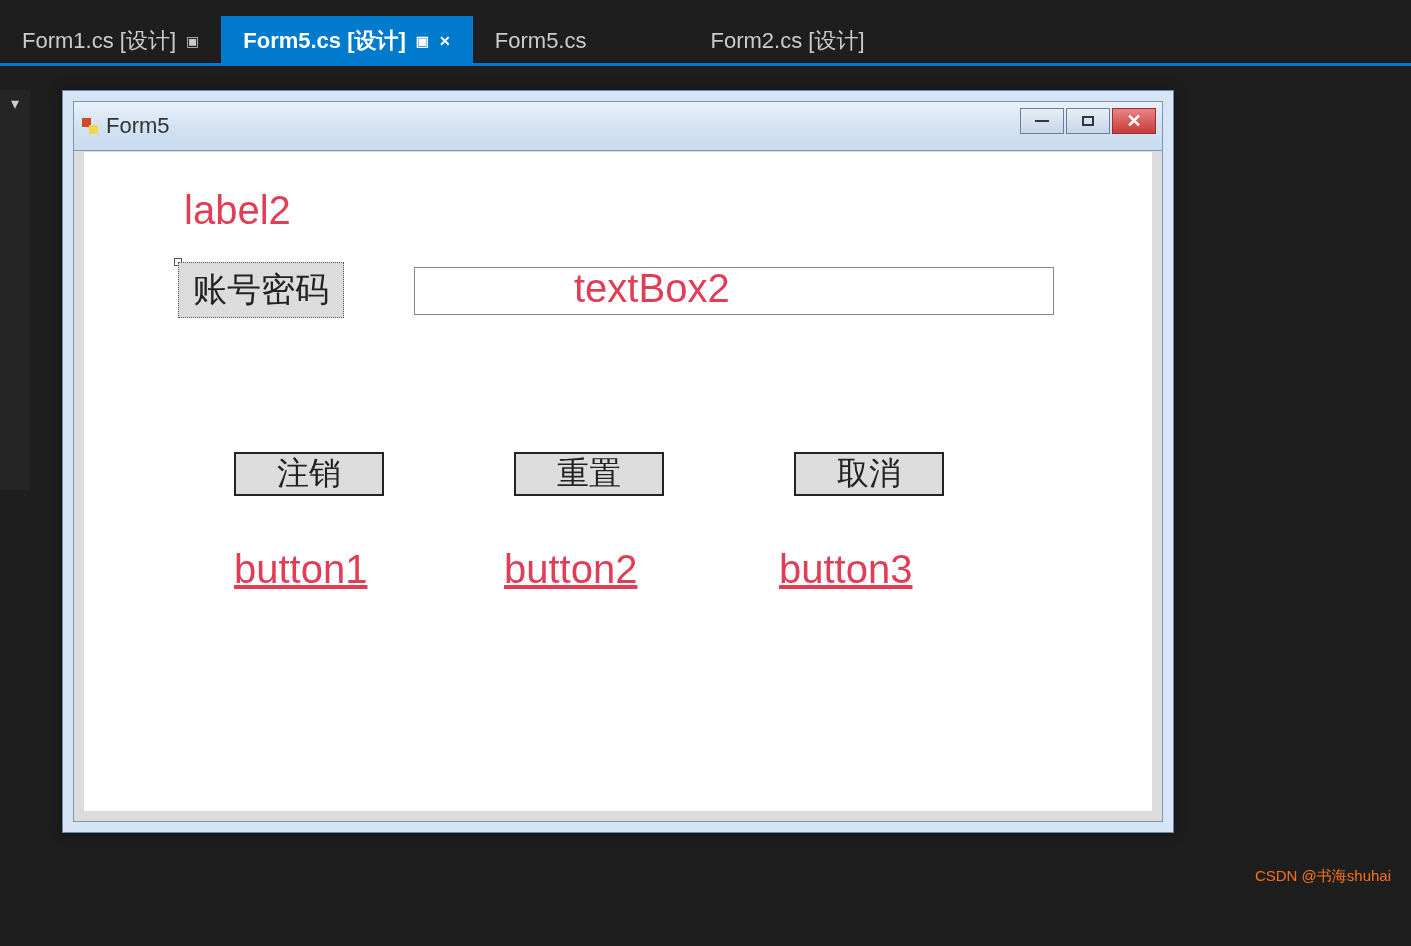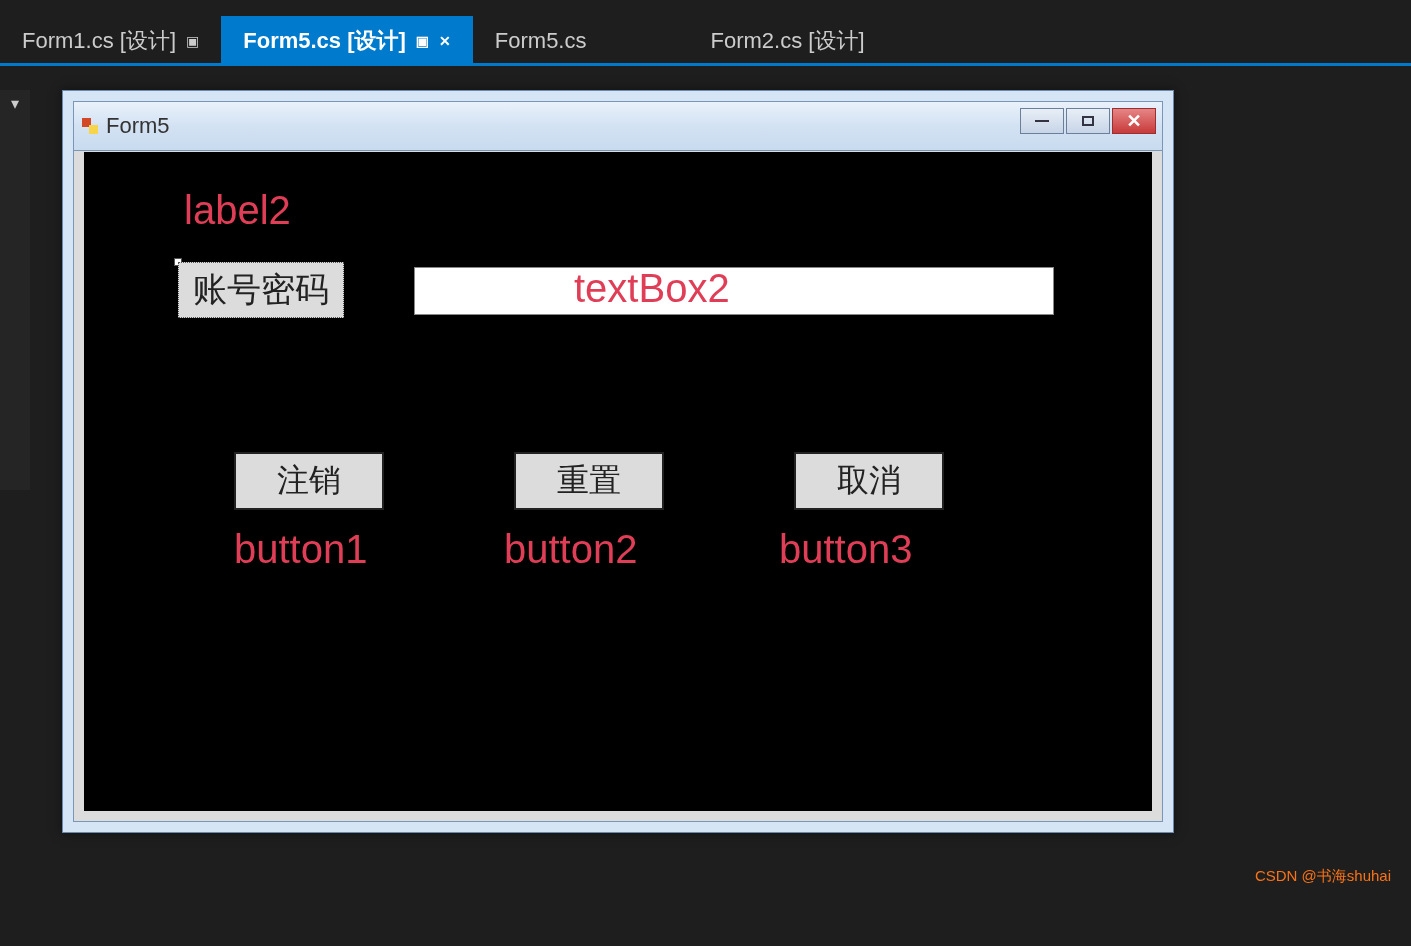--- a/index.html
+++ b/index.html
@@ -136,7 +136,7 @@
       left: 10px;
       right: 10px;
       bottom: 10px;
-      background: #000000;
+      background: #ffffff;
     }
     .annotation {
       position: absolute;

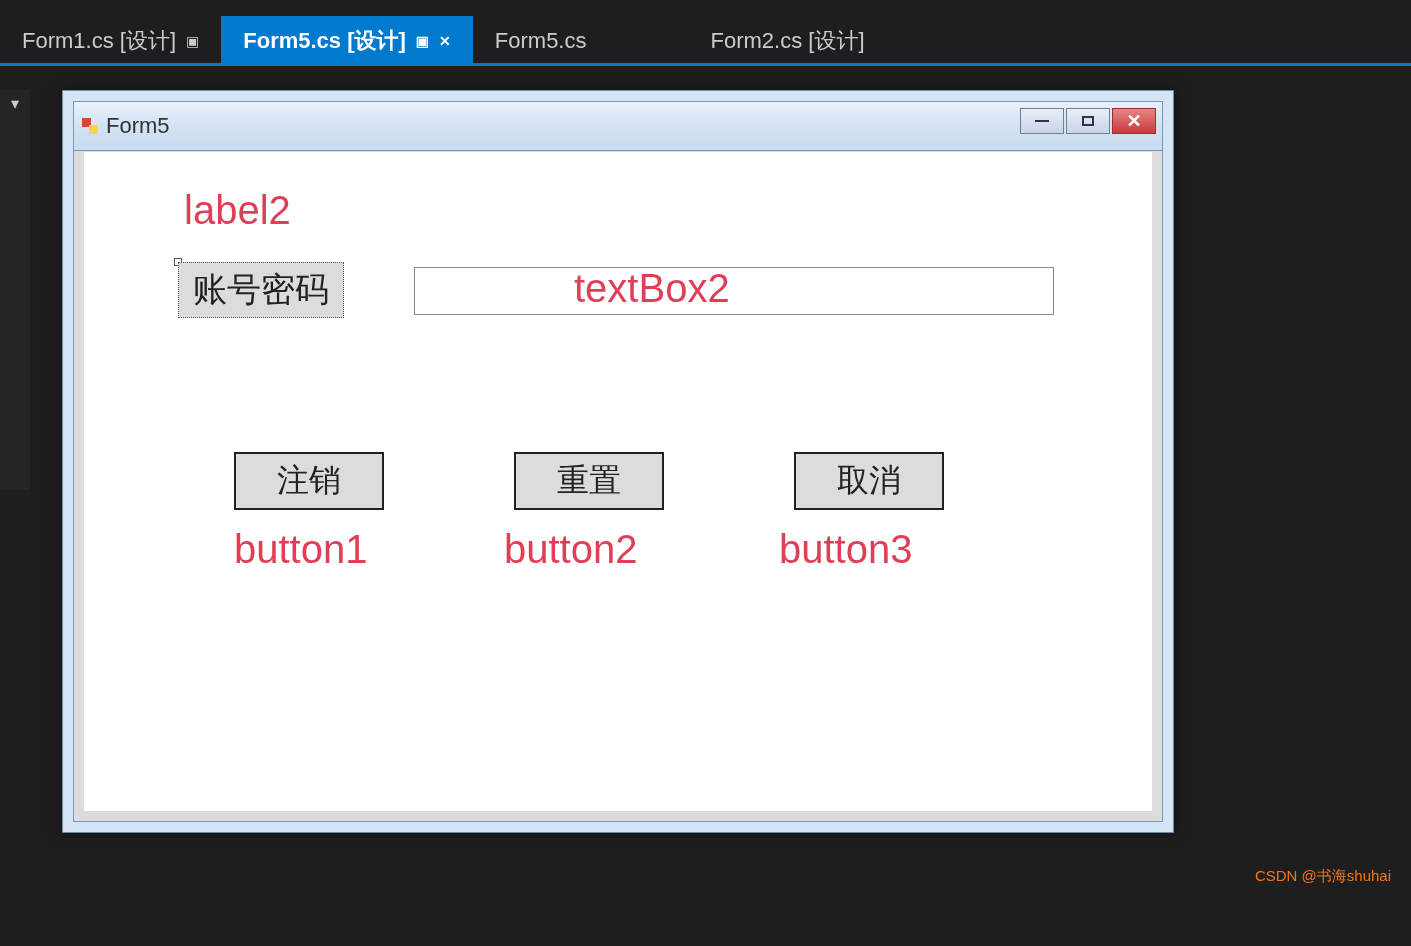--- a/index.html
+++ b/index.html
@@ -184,7 +184,7 @@
       position: absolute;
       top: 300px;
       width: 150px;
-      height: 58px;
+      height: 44px;
       border: 2px solid #222;
       background: #dcdcdc;
       font-size: 32px;

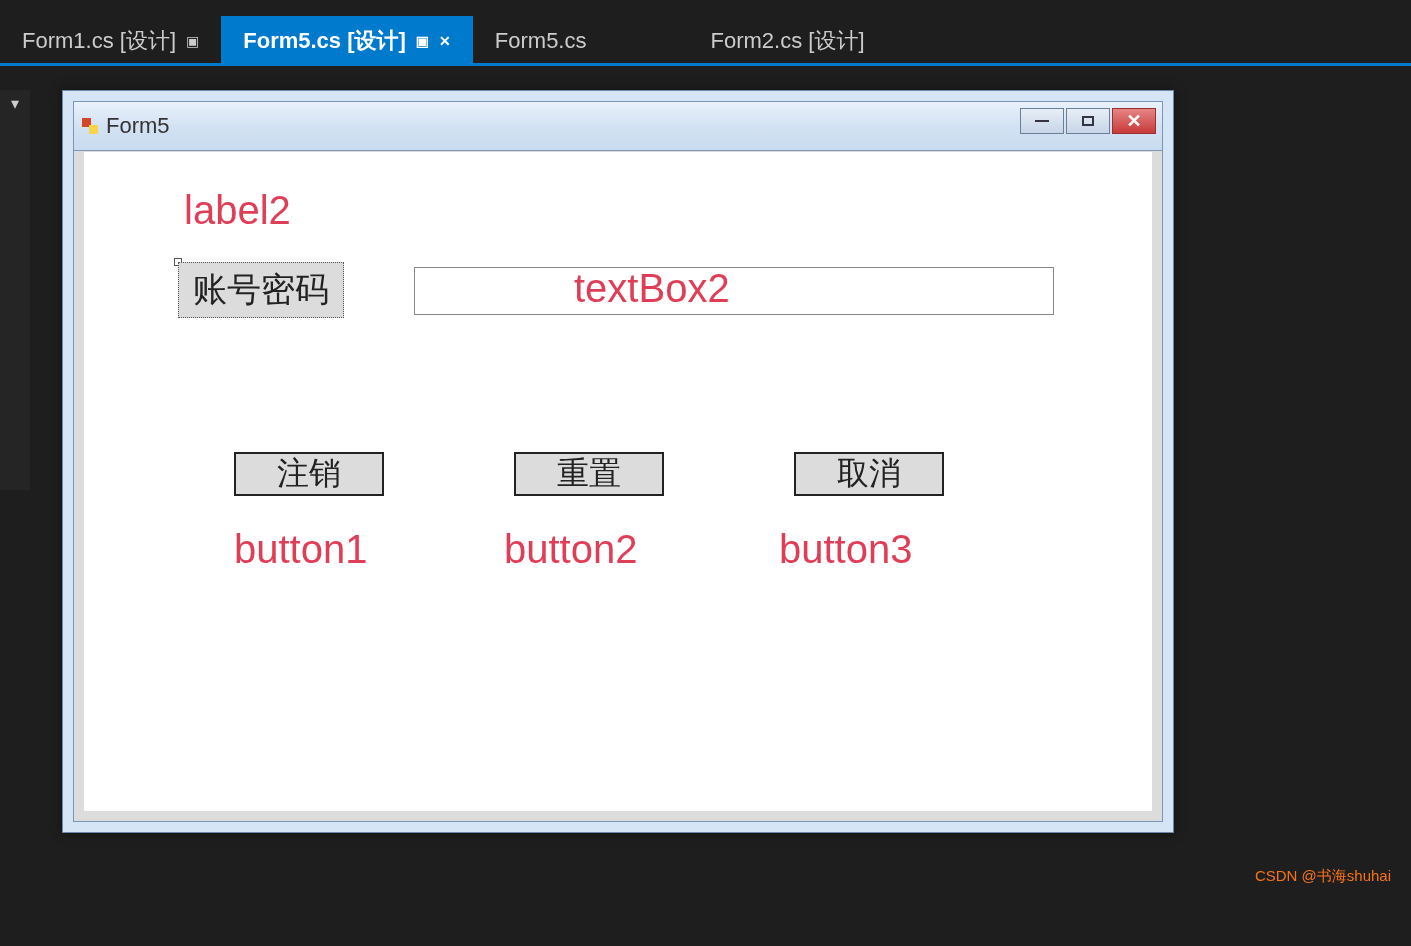--- a/index.html
+++ b/index.html
@@ -197,7 +197,7 @@
     .btn.b1 { left: 150px; }
     .btn.b2 { left: 430px; text-align: right; }
     .btn.b3 { left: 710px; }
-    .btn-ann { top: 375px; }
+    .btn-ann { top: 395px; text-decoration: underline; }
     .ba1 { left: 150px; }
     .ba2 { left: 420px; }
     .ba3 { left: 695px; }

